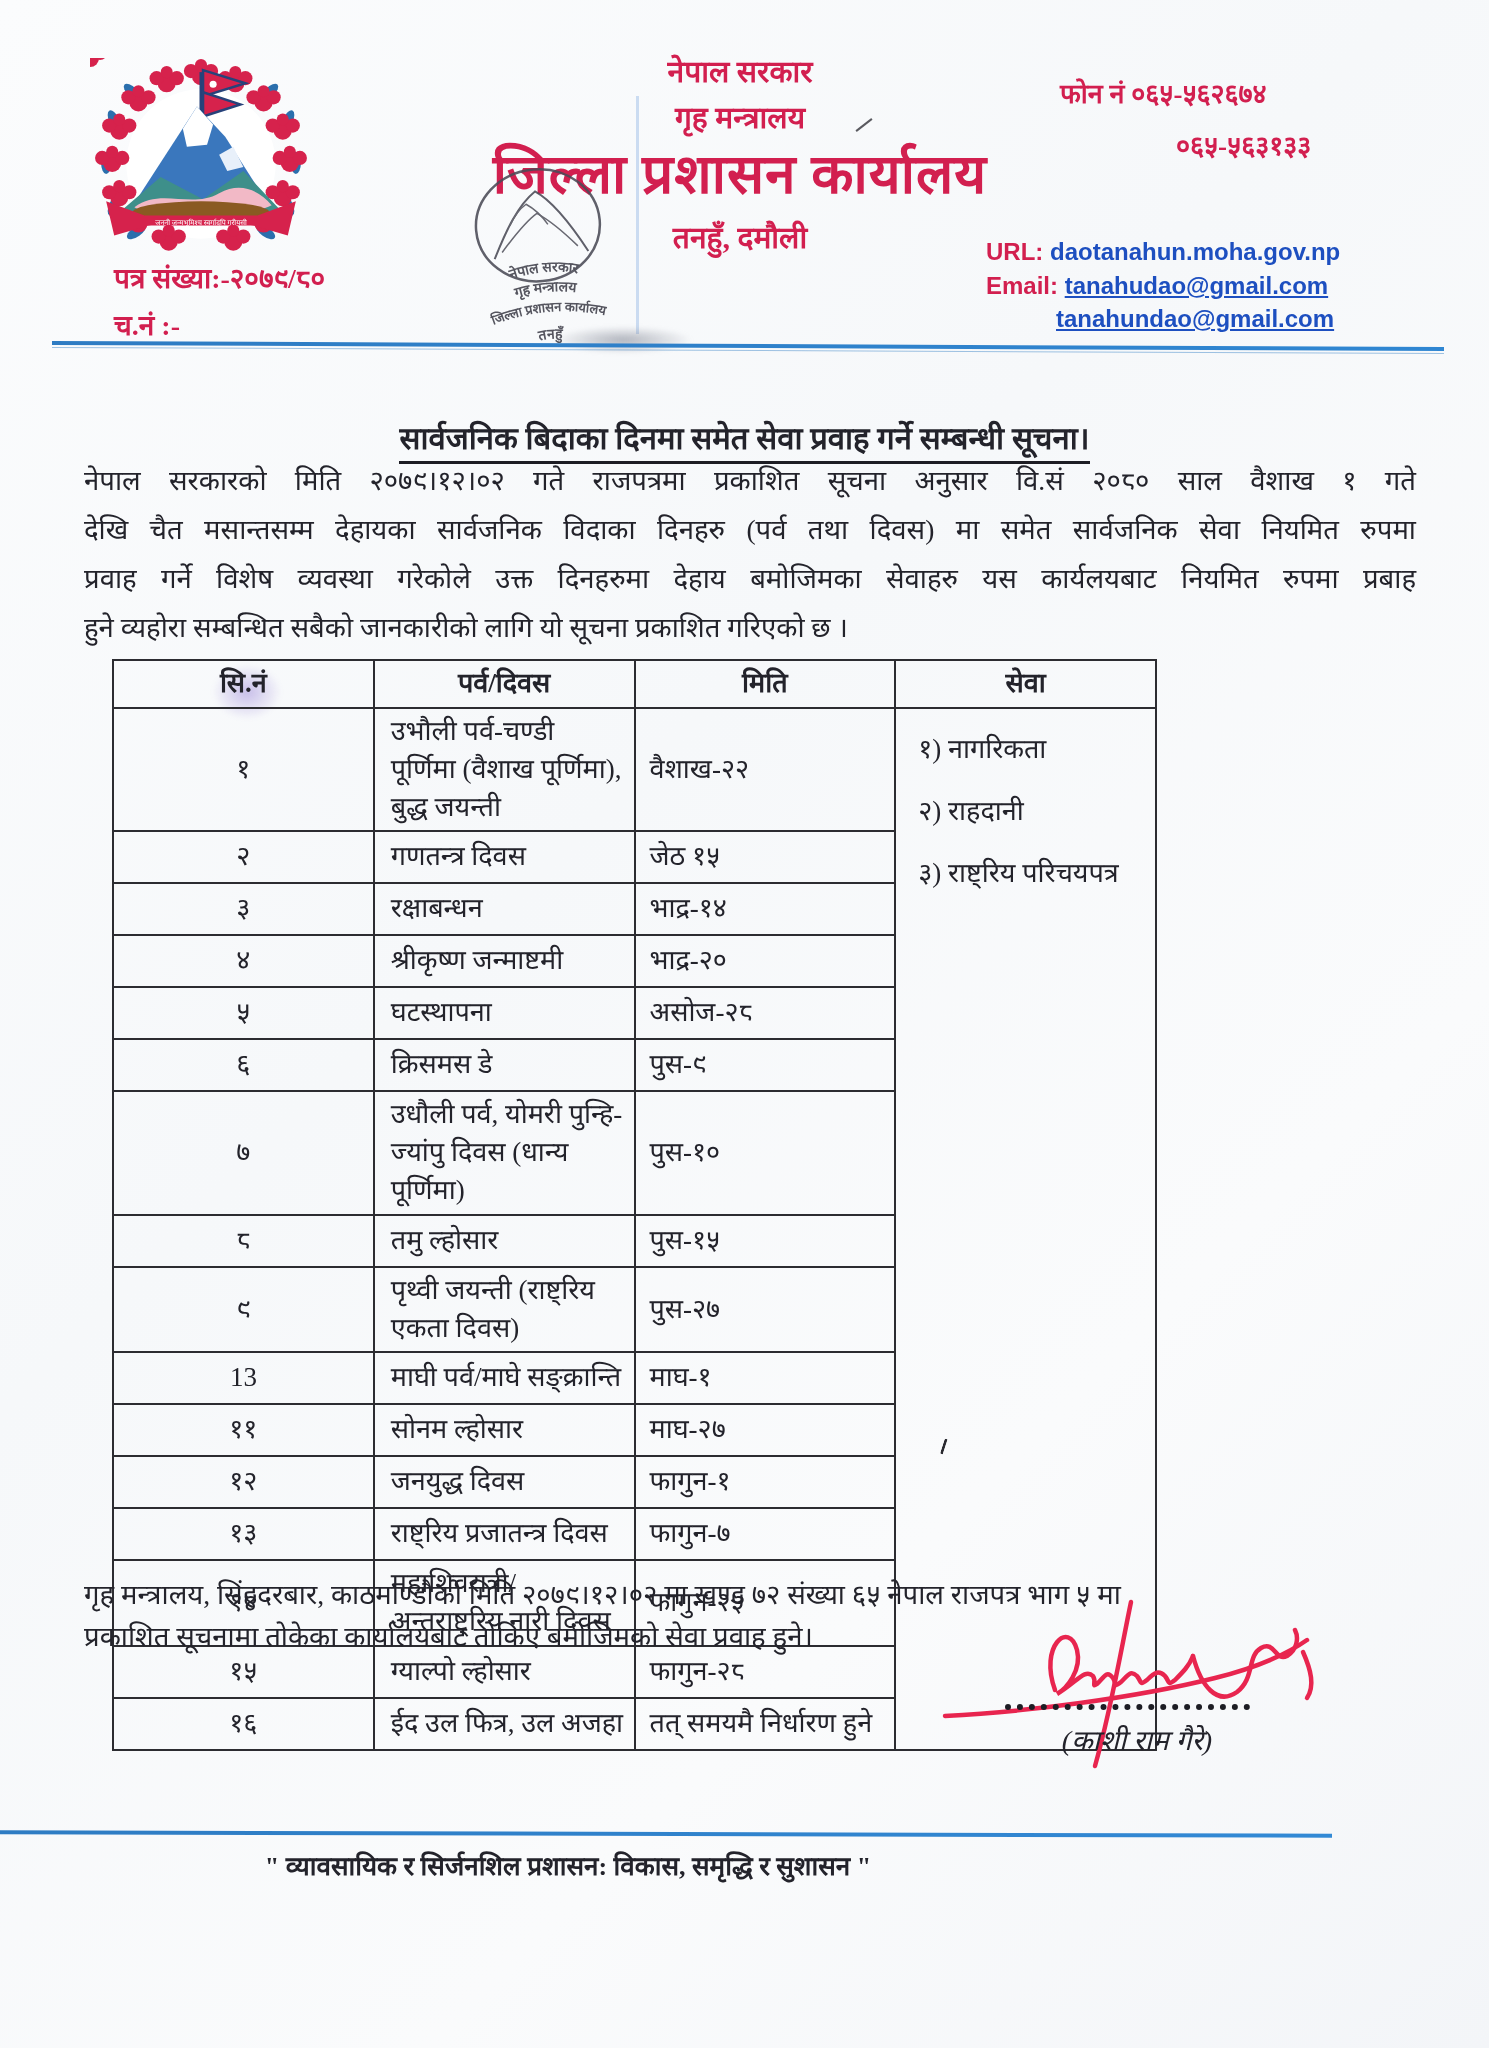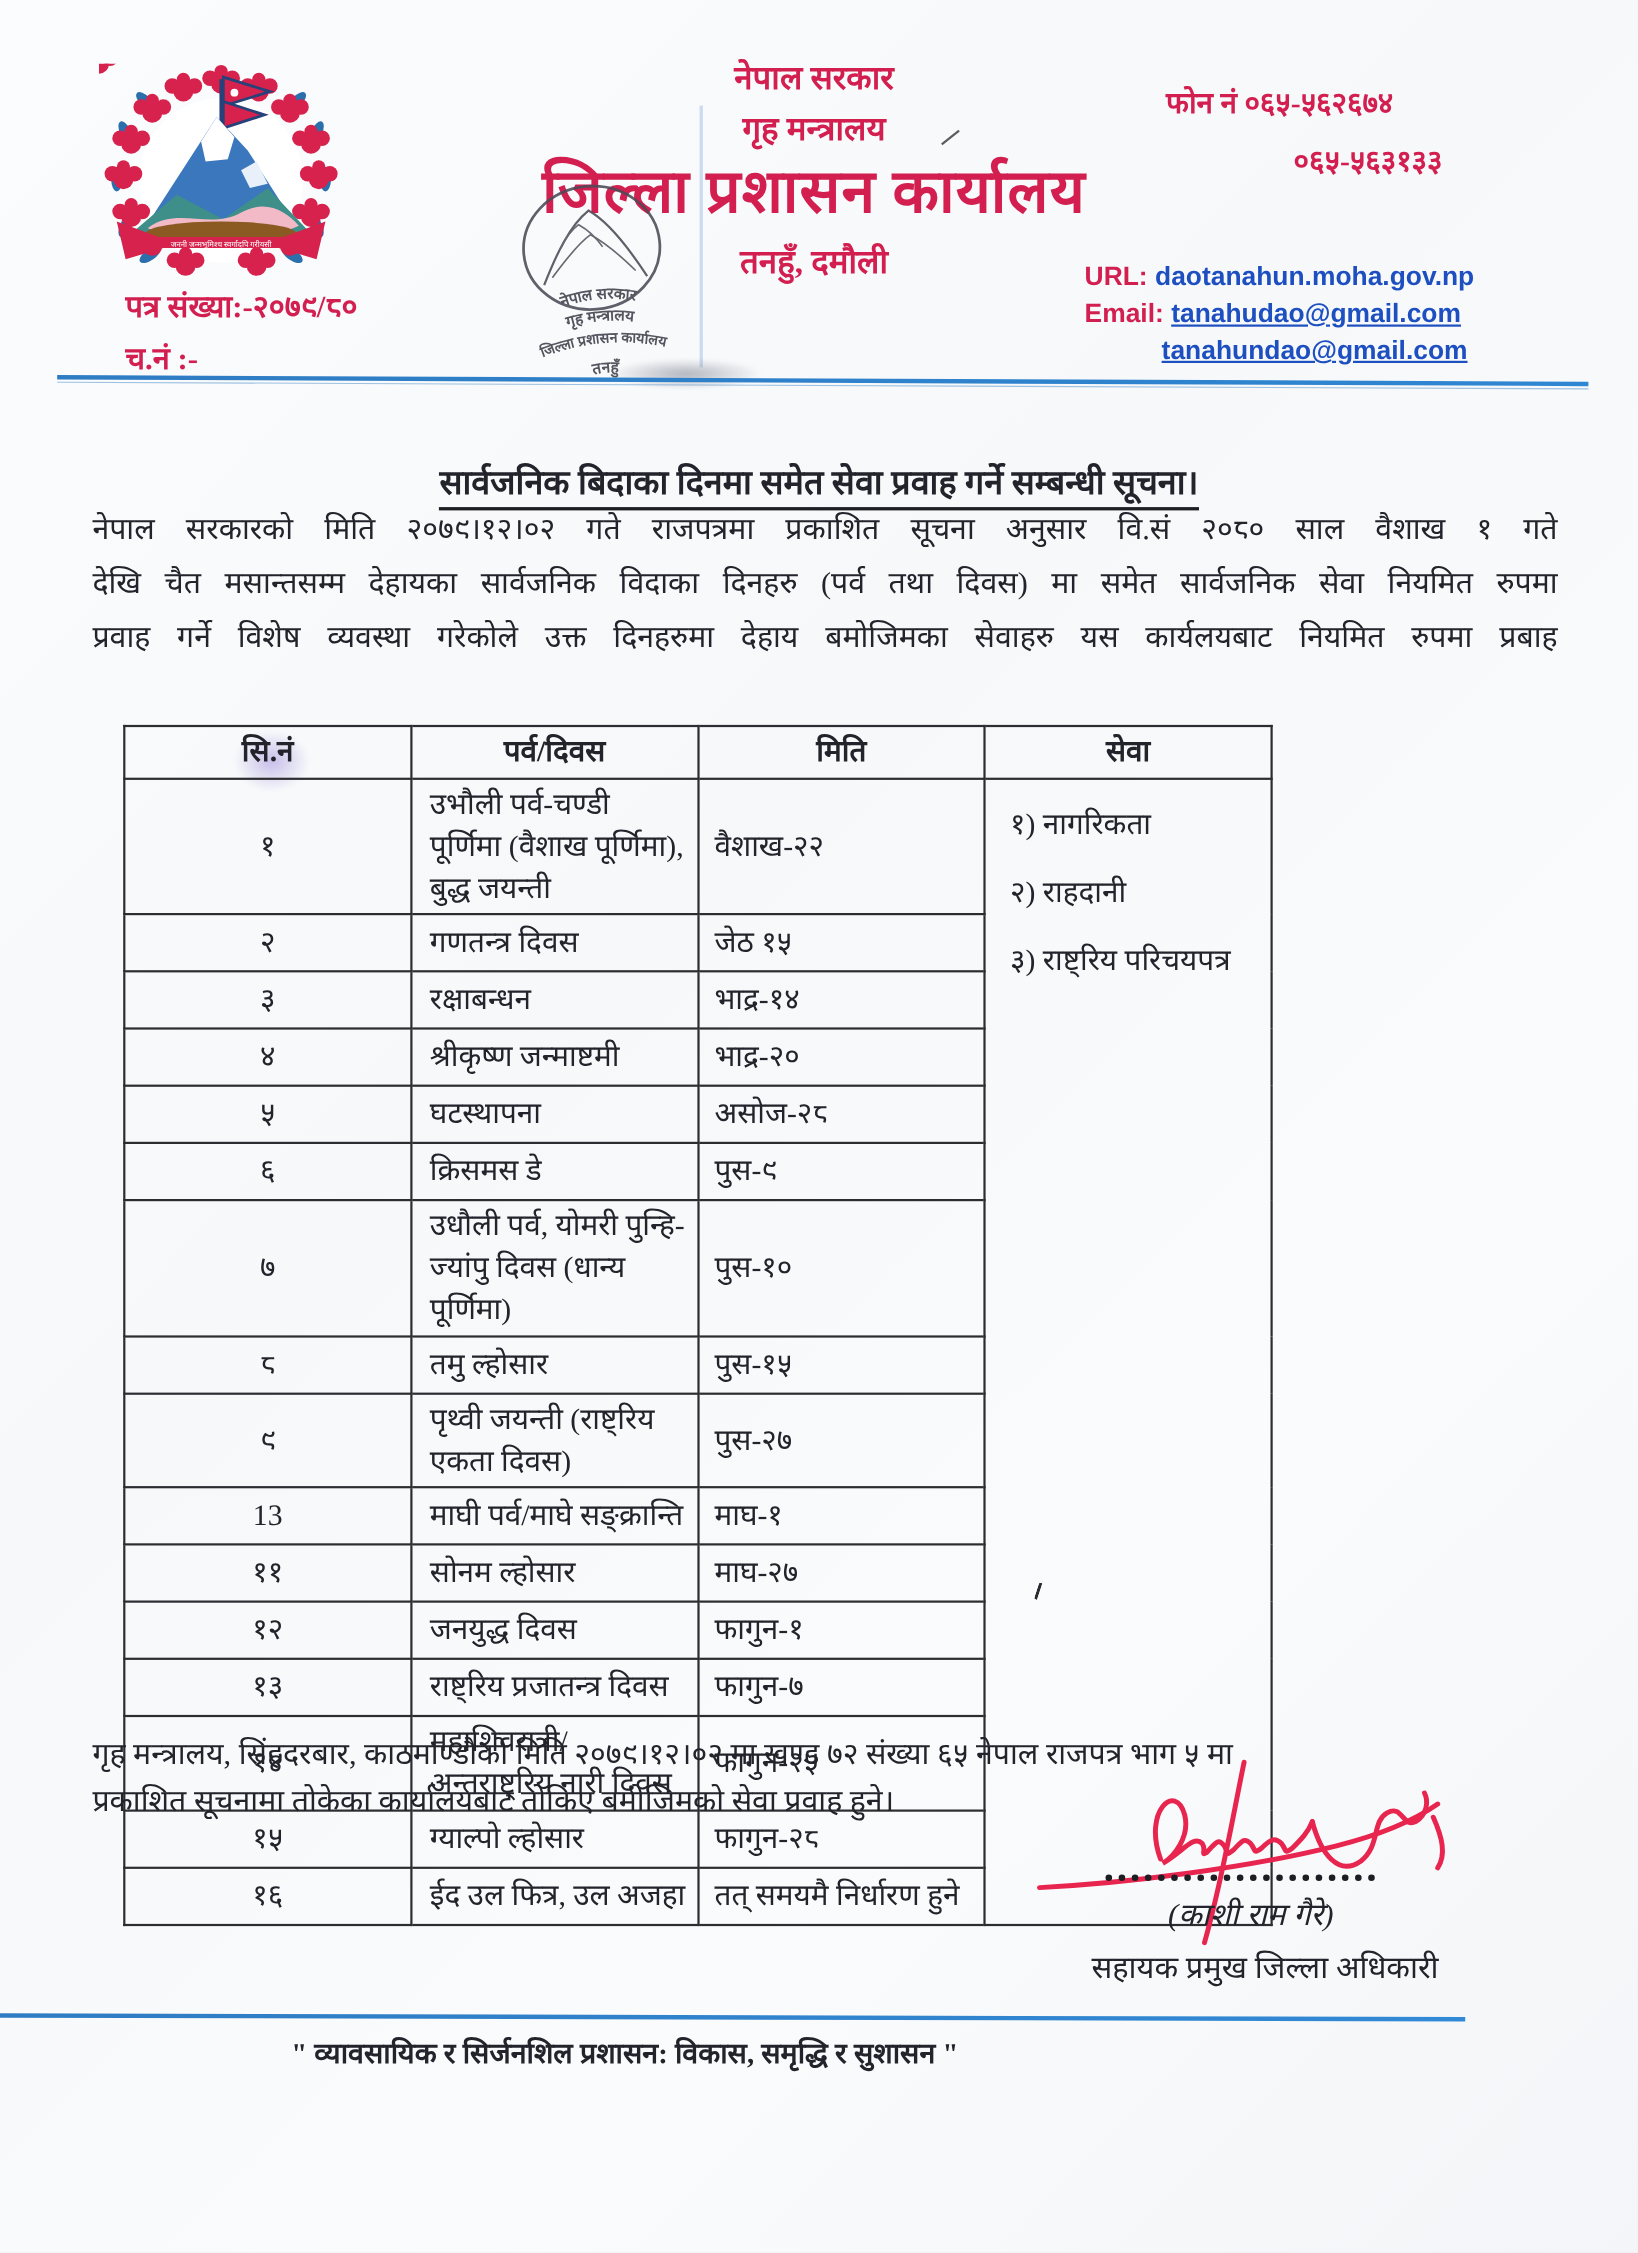--- a/index.html
+++ b/index.html
@@ -192,6 +192,7 @@
     <div class="pline">नेपाल सरकारको मिति २०७९।१२।०२ गते राजपत्रमा प्रकाशित सूचना अनुसार वि.सं २०८० साल वैशाख १ गते</div>
     <div class="pline">देखि चैत मसान्तसम्म देहायका सार्वजनिक विदाका दिनहरु (पर्व तथा दिवस) मा समेत सार्वजनिक सेवा नियमित रुपमा</div>
     <div class="pline">प्रवाह गर्ने विशेष व्यवस्था गरेकोले उक्त दिनहरुमा देहाय बमोजिमका सेवाहरु यस कार्यलयबाट नियमित रुपमा प्रबाह</div>
+    <div class="pline last">हुने व्यहोरा सम्बन्धित सबैको जानकारीको लागि यो सूचना प्रकाशित गरिएको छ ।</div>
   </div>
 
   <div class="abs inkdot"></div>

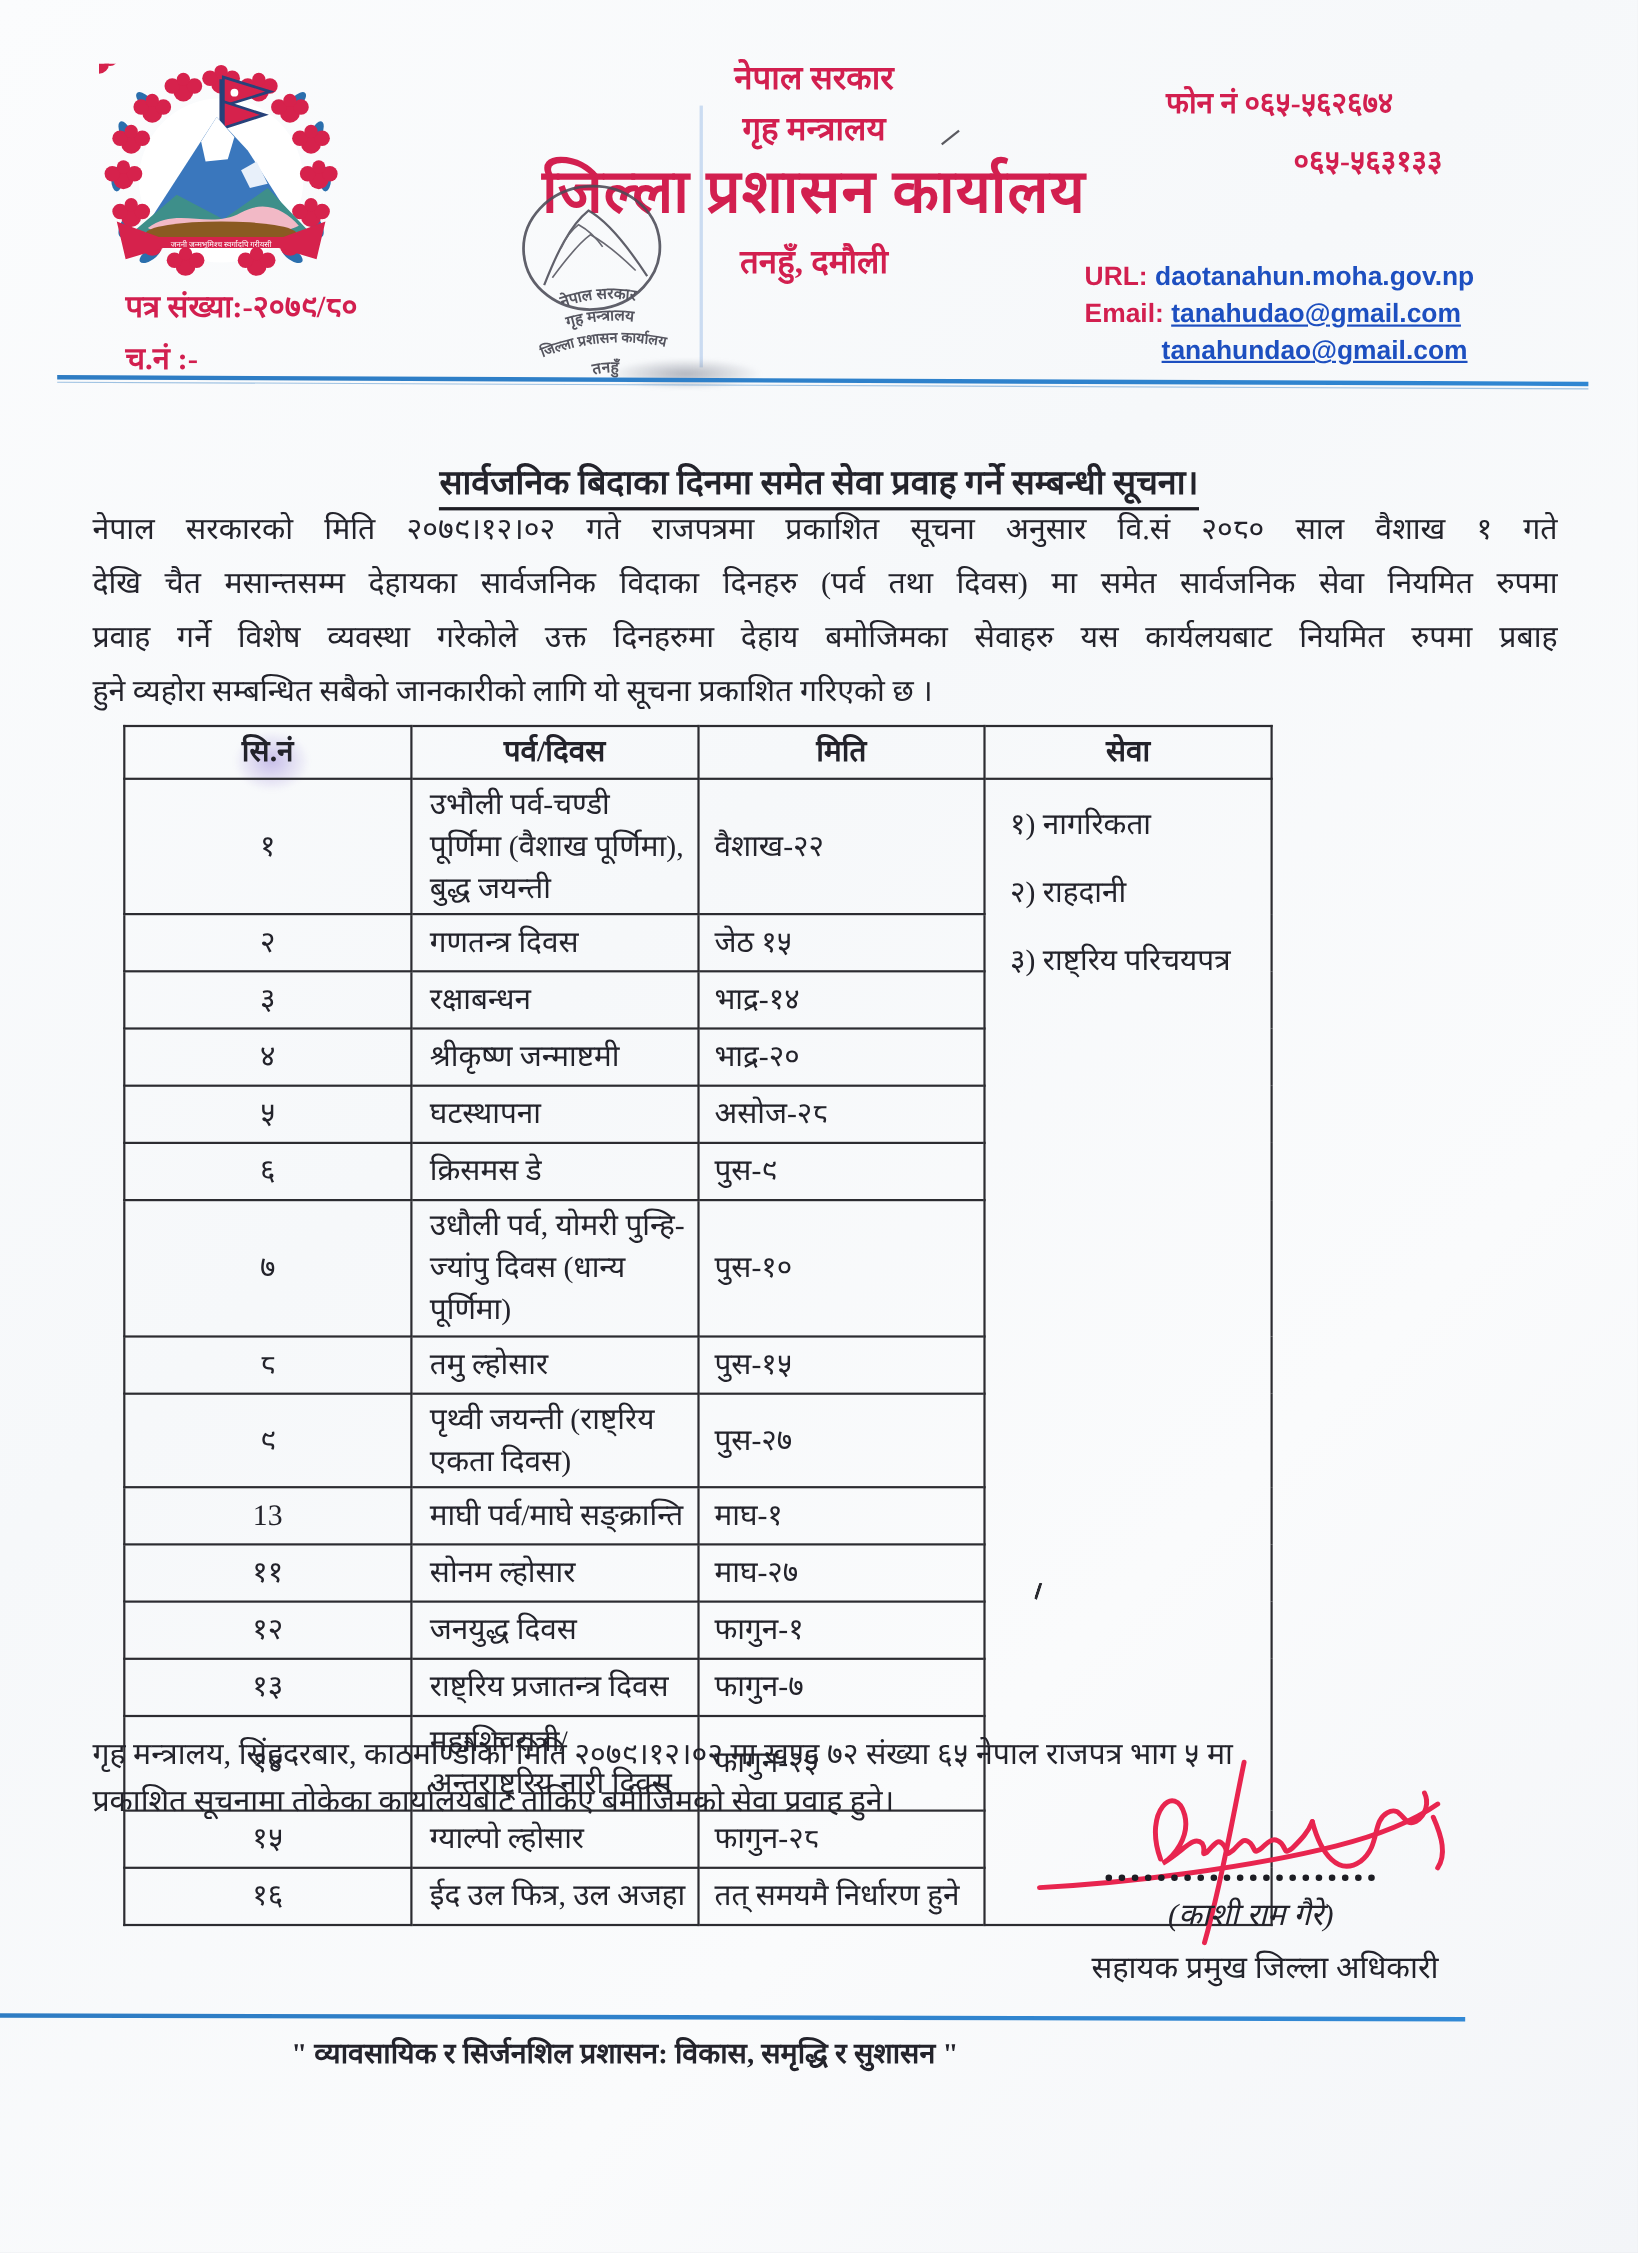--- a/index.html
+++ b/index.html
@@ -314,7 +314,6 @@
     </svg>
     <div class="sig-dots"></div>
     <div class="sig-name">(काशी राम गैरे)</div>
-    <div class="sig-title">सहायक प्रमुख जिल्ला अधिकारी</div>
   </div>
 
   <div class="abs footer-line"></div>

